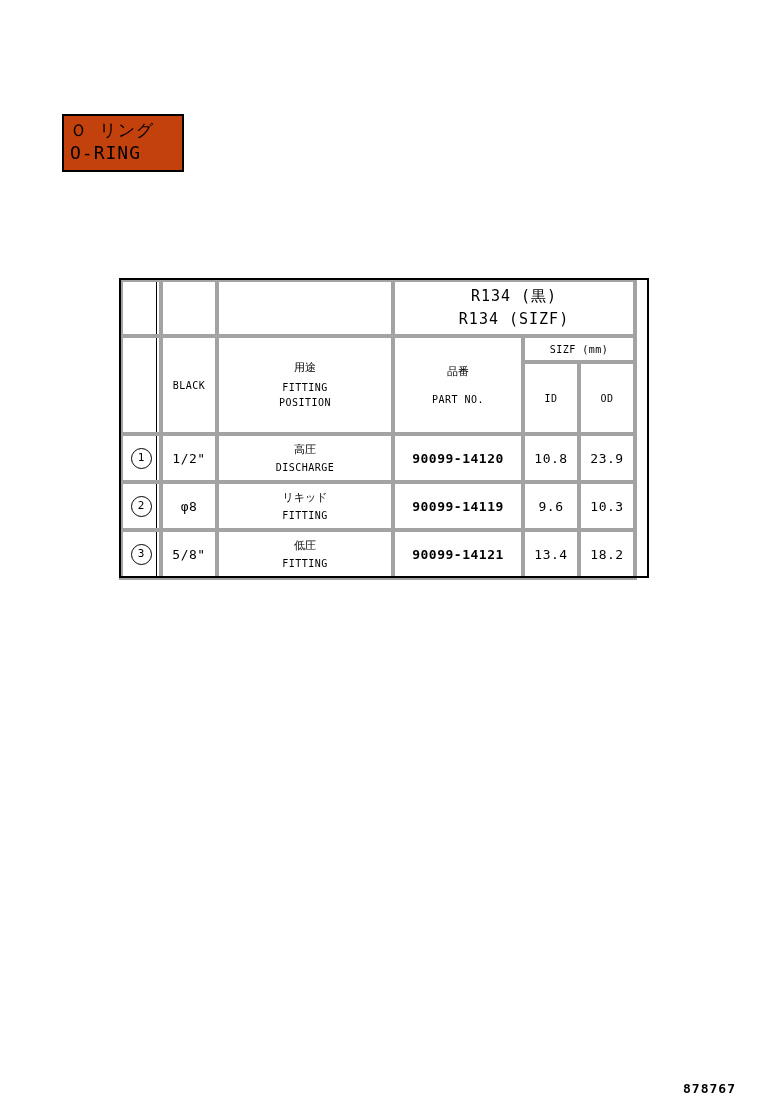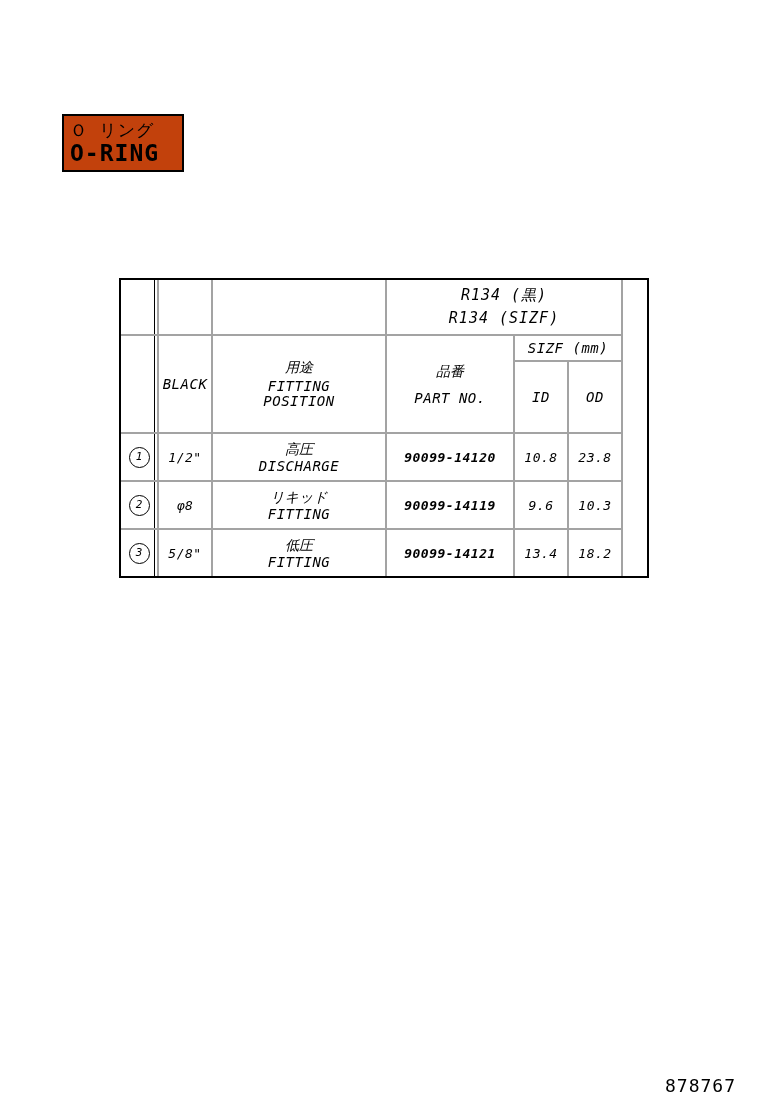--- a/index.html
+++ b/index.html
@@ -34,11 +34,10 @@
     white-space: nowrap;
   }
   #title-box .en {
-    font-size: 23px;
+    font-size: 18px;
     letter-spacing: 1px;
     line-height: 24px;
     white-space: nowrap;
-    font-weight: bold;
   }
 
   

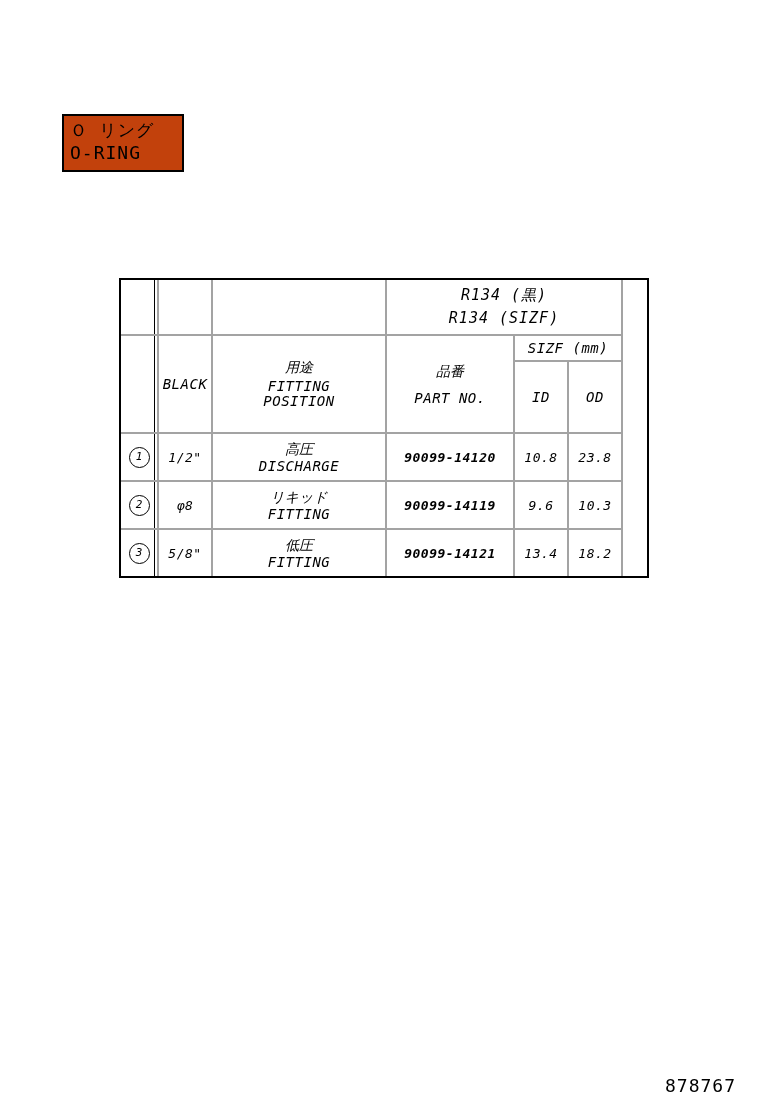--- a/index.html
+++ b/index.html
@@ -49,14 +49,13 @@
     background: #fff;
   }
   #spec-table td {
-    border: 2px solid #a3a3a3;
+    border: 4px solid #a3a3a3;
     padding: 0;
     text-align: center;
     vertical-align: middle;
     font-size: 13px;
     line-height: 15px;
     white-space: nowrap;
-    font-style: italic;
   }
   
   #spec-table {

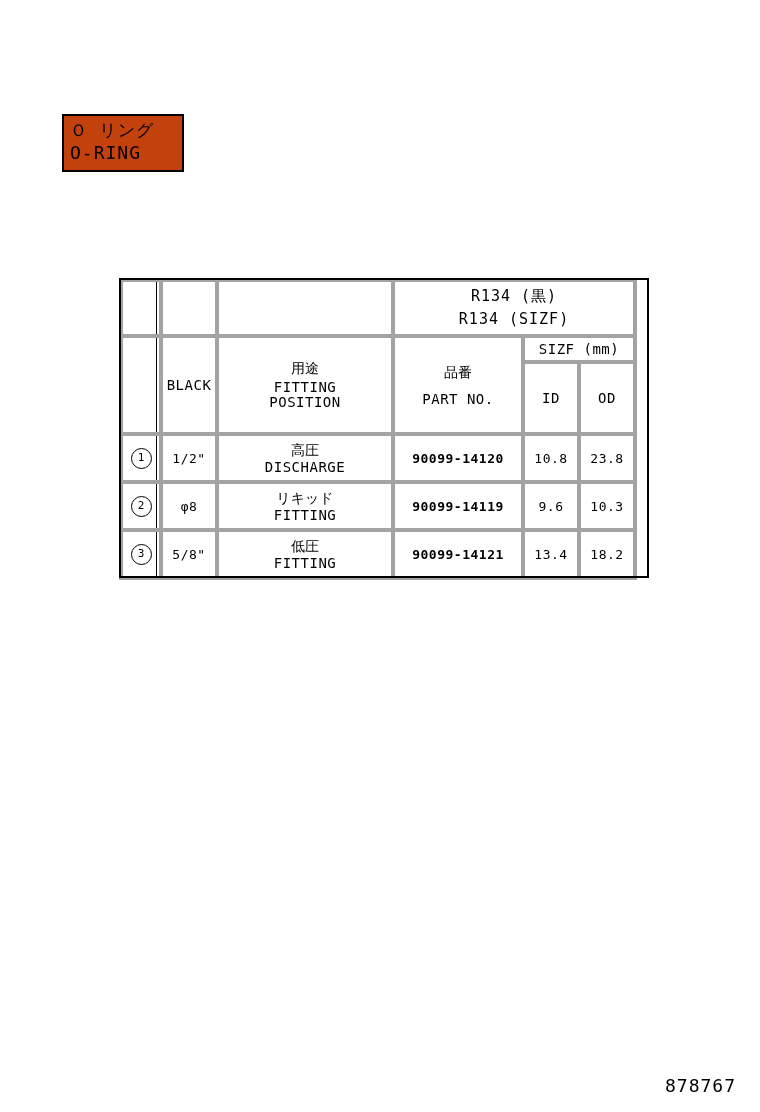--- a/index.html
+++ b/index.html
@@ -89,7 +89,7 @@
     line-height: 16px;
   }
   .en-small {
-    font-size: 14px;
+    font-size: 10px;
     line-height: 15px;
     letter-spacing: 0.5px;
   }

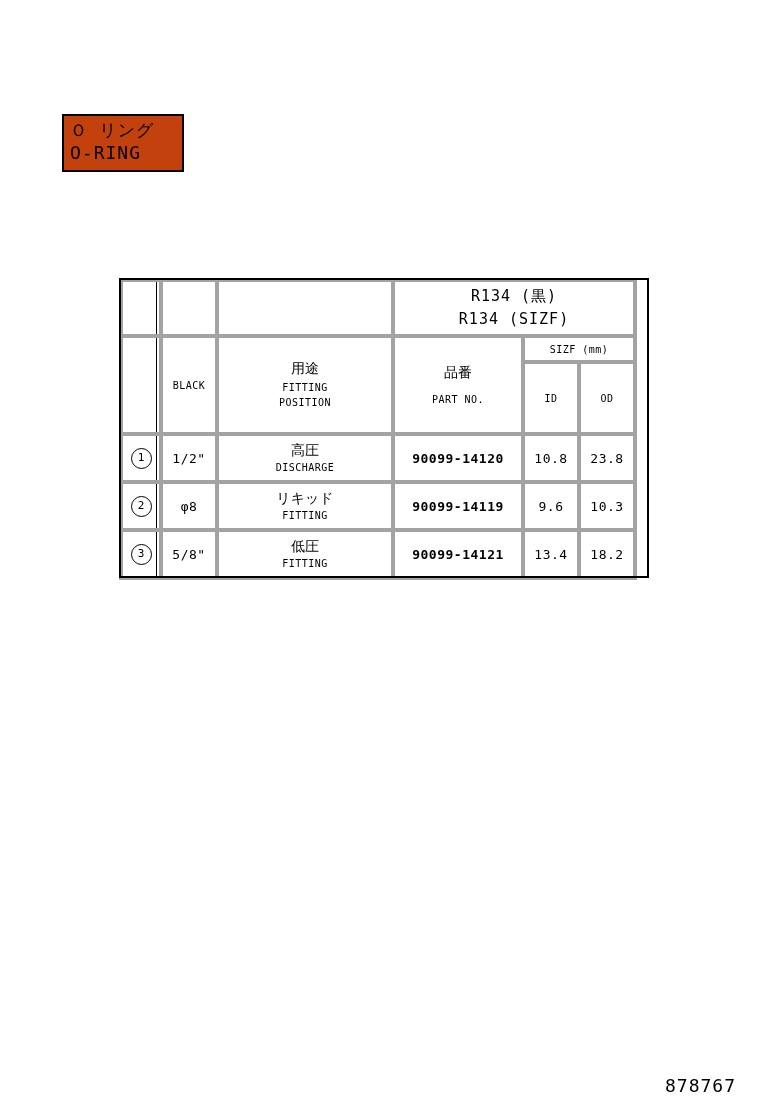--- a/index.html
+++ b/index.html
@@ -85,7 +85,7 @@
   .r-data  { height: 48px; }
 
   .jp-small {
-    font-size: 14px;
+    font-size: 11px;
     line-height: 16px;
   }
   .en-small {

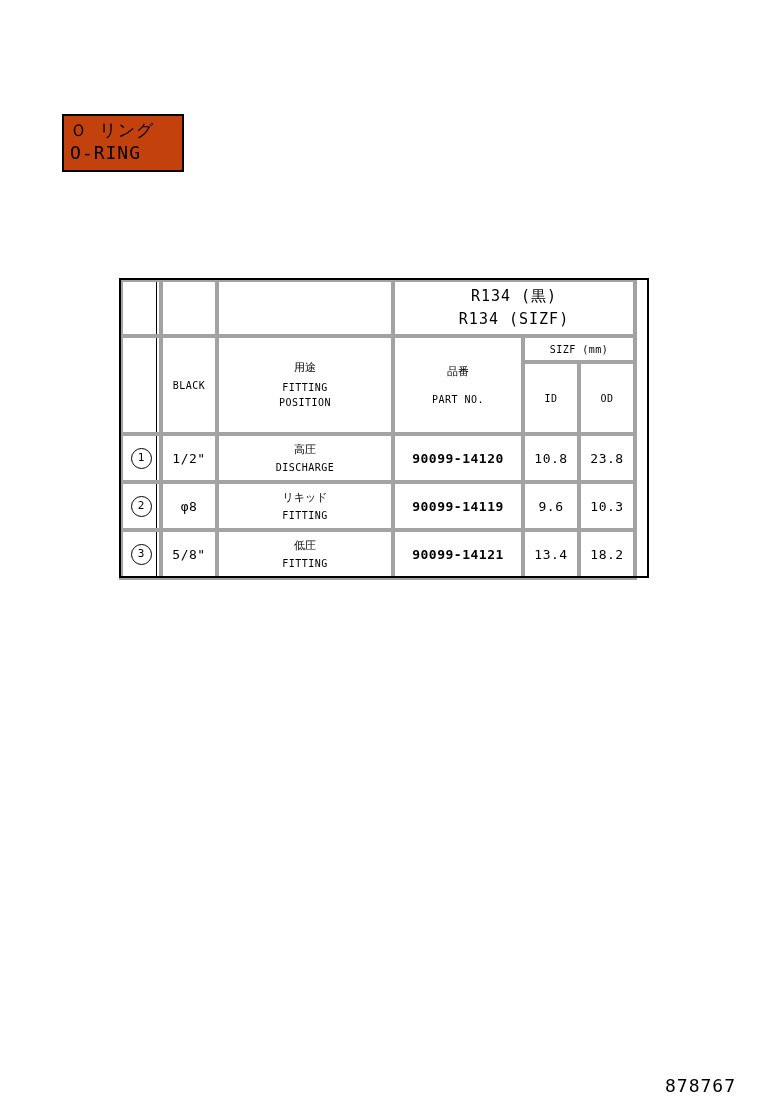--- a/index.html
+++ b/index.html
@@ -203,7 +203,7 @@
     </td>
     <td class="c-part partno">90099-14120</td>
     <td class="c-id numval">10.8</td>
-    <td class="c-od numval">23.8</td>
+    <td class="c-od numval">23.9</td>
   </tr>
 
   <tr class="r-data">

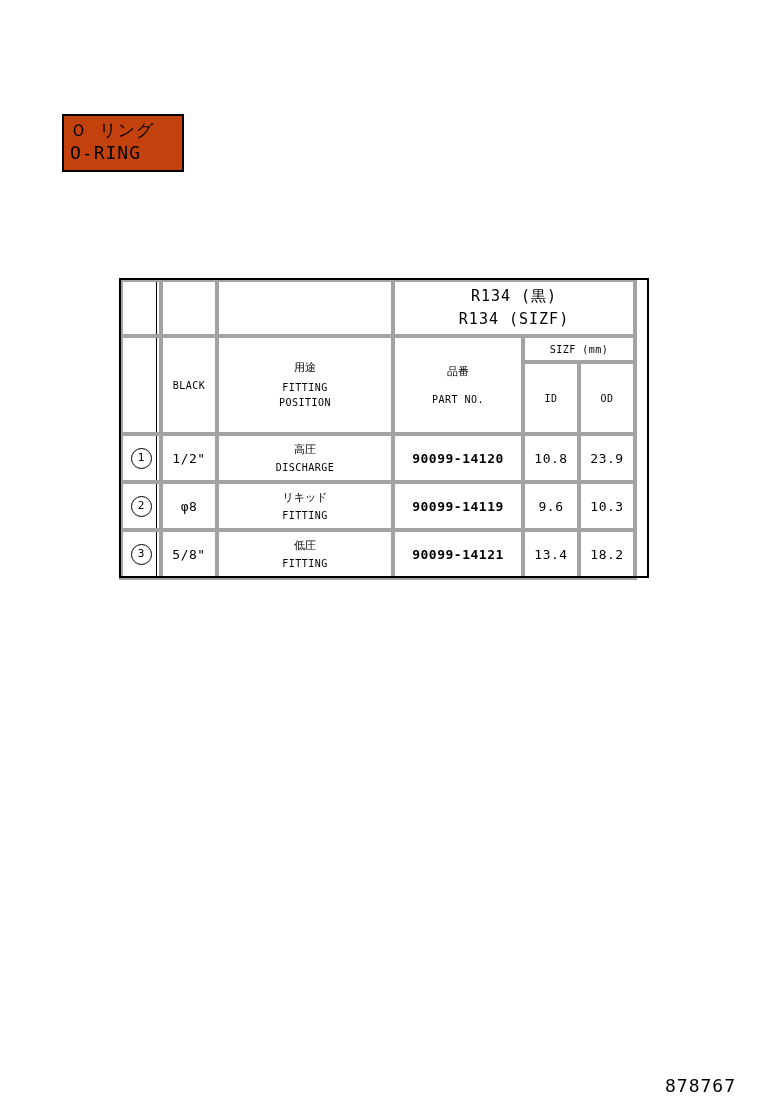--- a/index.html
+++ b/index.html
@@ -140,8 +140,9 @@
     position: absolute;
     right: 24px;
     bottom: 16px;
-    font-size: 18px;
-    letter-spacing: 1px;
+    font-size: 13px;
+    letter-spacing: 1px;
+    font-weight: bold;
   }
 </style>
 </head>

